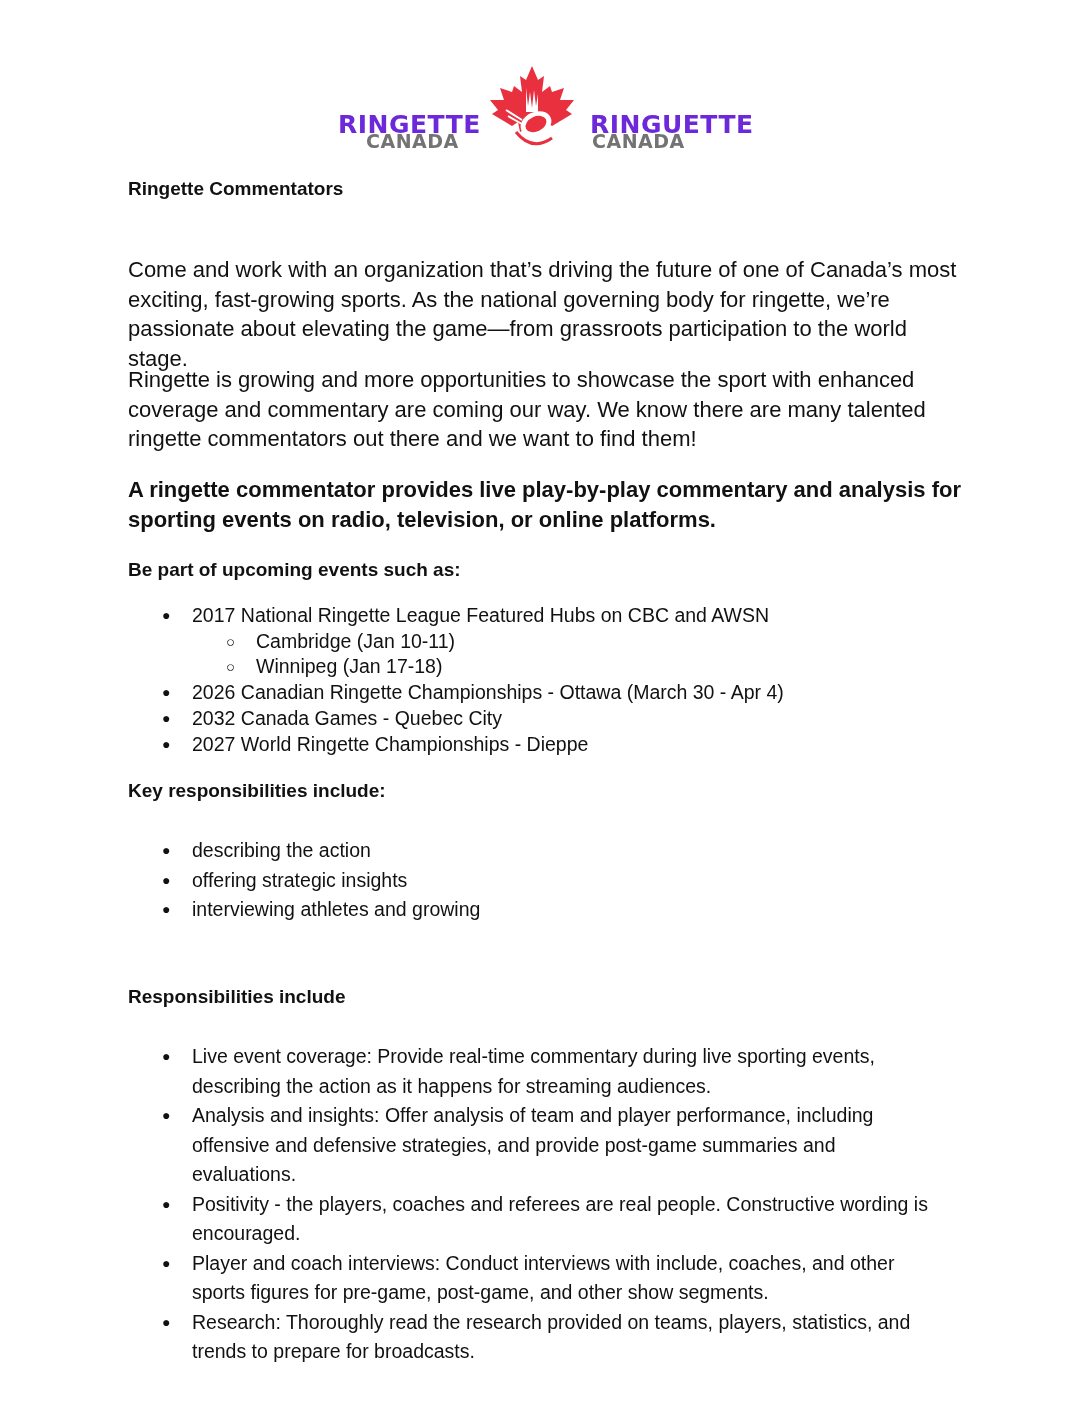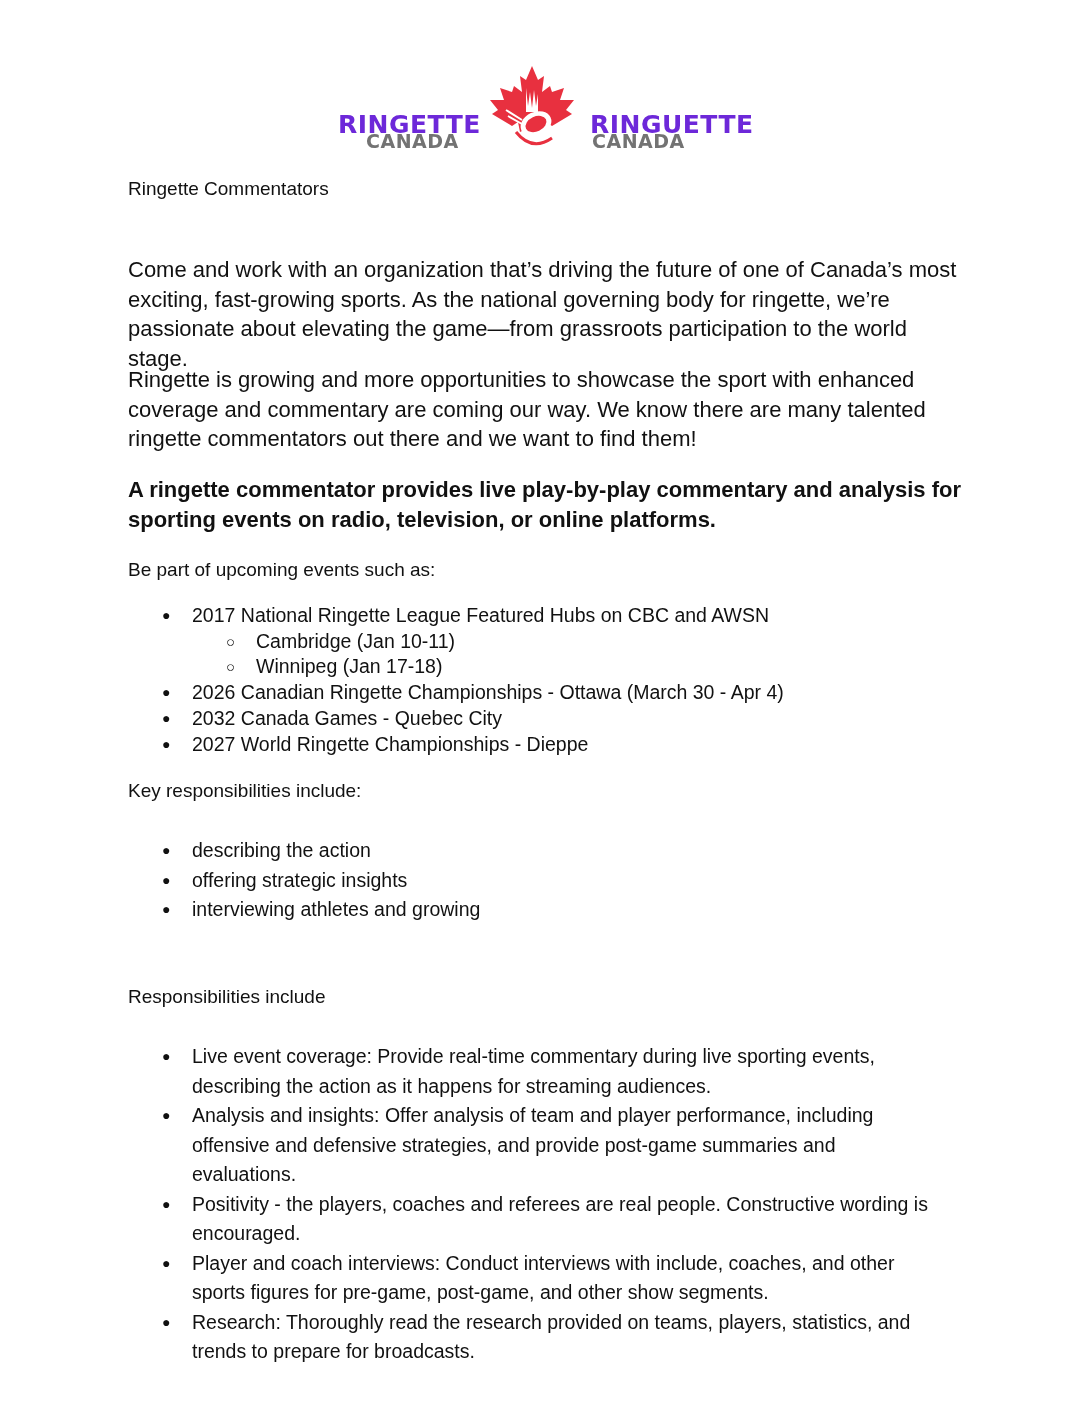--- a/index.html
+++ b/index.html
@@ -11,7 +11,7 @@
   .logo-red { font-size: 19px; color: #737373; top: 64px; }
   .content { position: absolute; left: 128px; top: 0; width: 840px; }
   .p { position: absolute; left: 0; width: 840px; font-size: 22px; line-height: 29.5px; margin: 0; }
-  .h { position: absolute; left: 0; font-size: 19px; font-weight: normal; margin: 0; }
+  .h { position: absolute; left: 0; font-size: 19px; font-weight: bold; margin: 0; }
   ul.list { position: absolute; left: 0; margin: 0; padding: 0; list-style: none; width: 800px; }
   ul.list li { position: relative; padding-left: 64px; font-size: 19.5px; line-height: 25.7px; }
   ul.list li .bullet { position: absolute; left: 34px; top: 0; font-size: 14px; }

